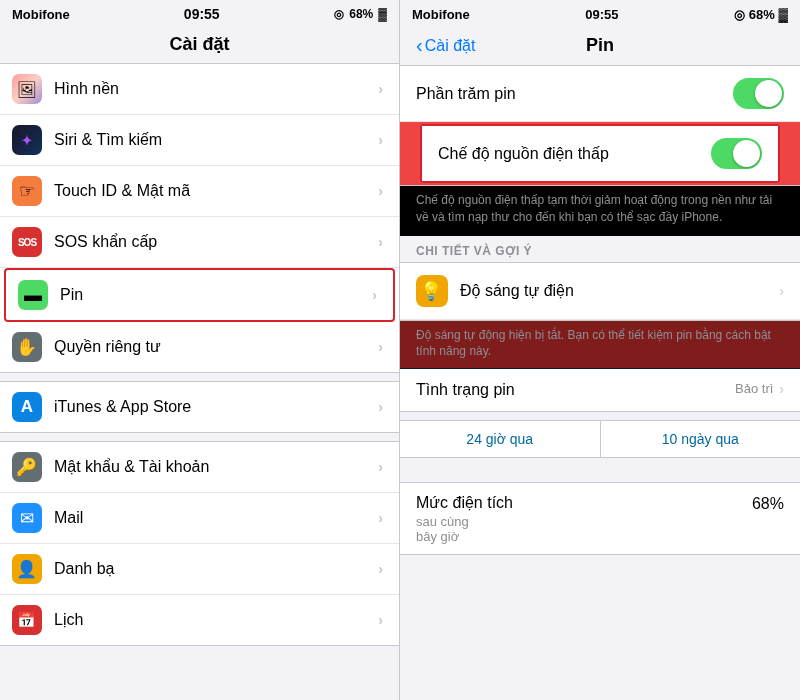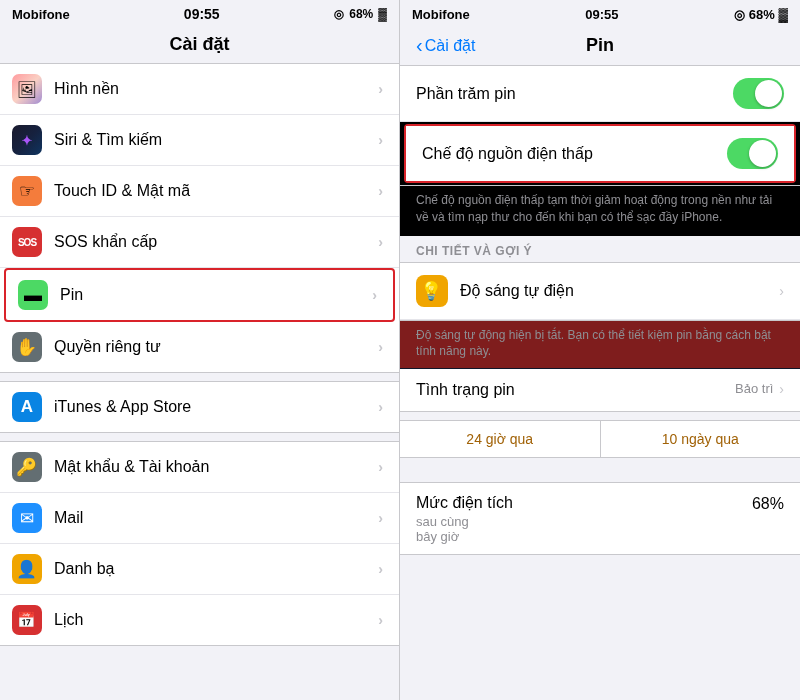--- a/index.html
+++ b/index.html
@@ -154,7 +154,7 @@
     }
 
     .right-section {
-      background: #000000;
+      background: #ef4444;
       border-top: 1px solid #c8c8cc;
       border-bottom: 1px solid #c8c8cc;
       margin-bottom: 0;

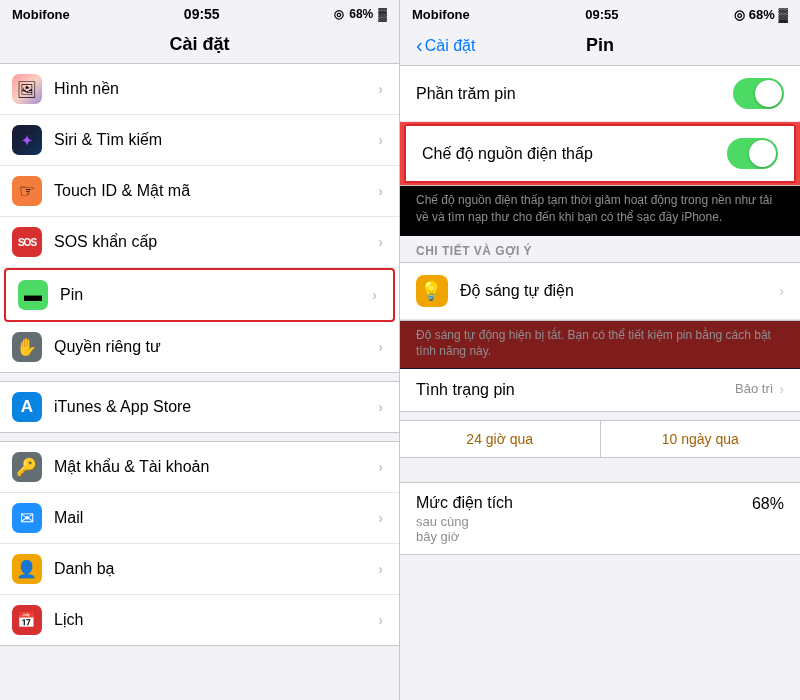--- a/index.html
+++ b/index.html
@@ -422,7 +422,7 @@
         </div>
       </div>
 
-      <div style="border: 2px solid #d9232a; margin: 2px 4px; border-radius:4px;">
+      <div style="border: 2px solid #d9232a; margin: 2px 20px; border-radius:4px;">
         <div class="right-row" style="border-bottom:none;">
           <span class="right-row-label">Chế độ nguồn điện thấp</span>
           <div class="toggle on">

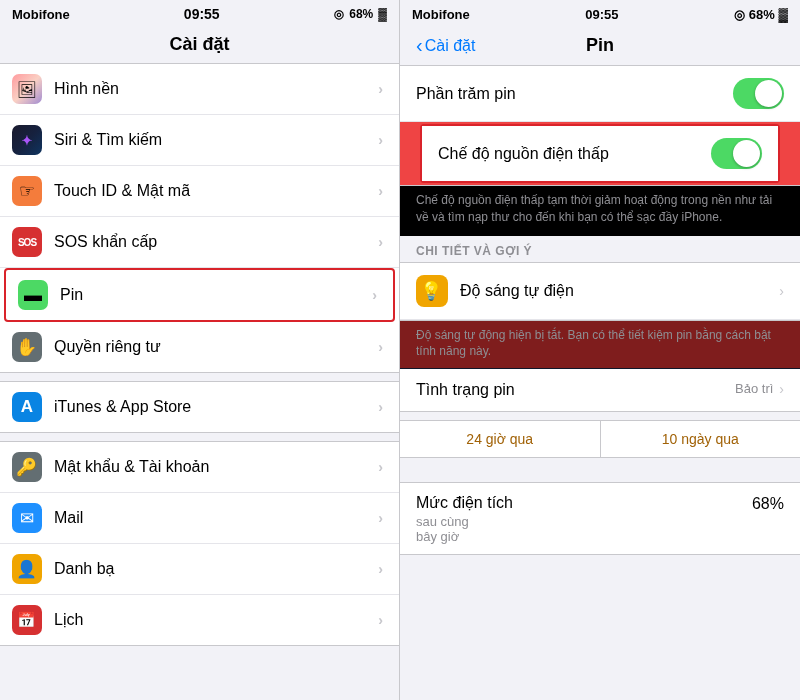--- a/index.html
+++ b/index.html
@@ -270,7 +270,7 @@
       text-align: center;
       padding: 10px 0;
       font-size: 14px;
-      color: #a16207;
+      color: #0369a1;
       cursor: pointer;
       border: none;
       background: none;

